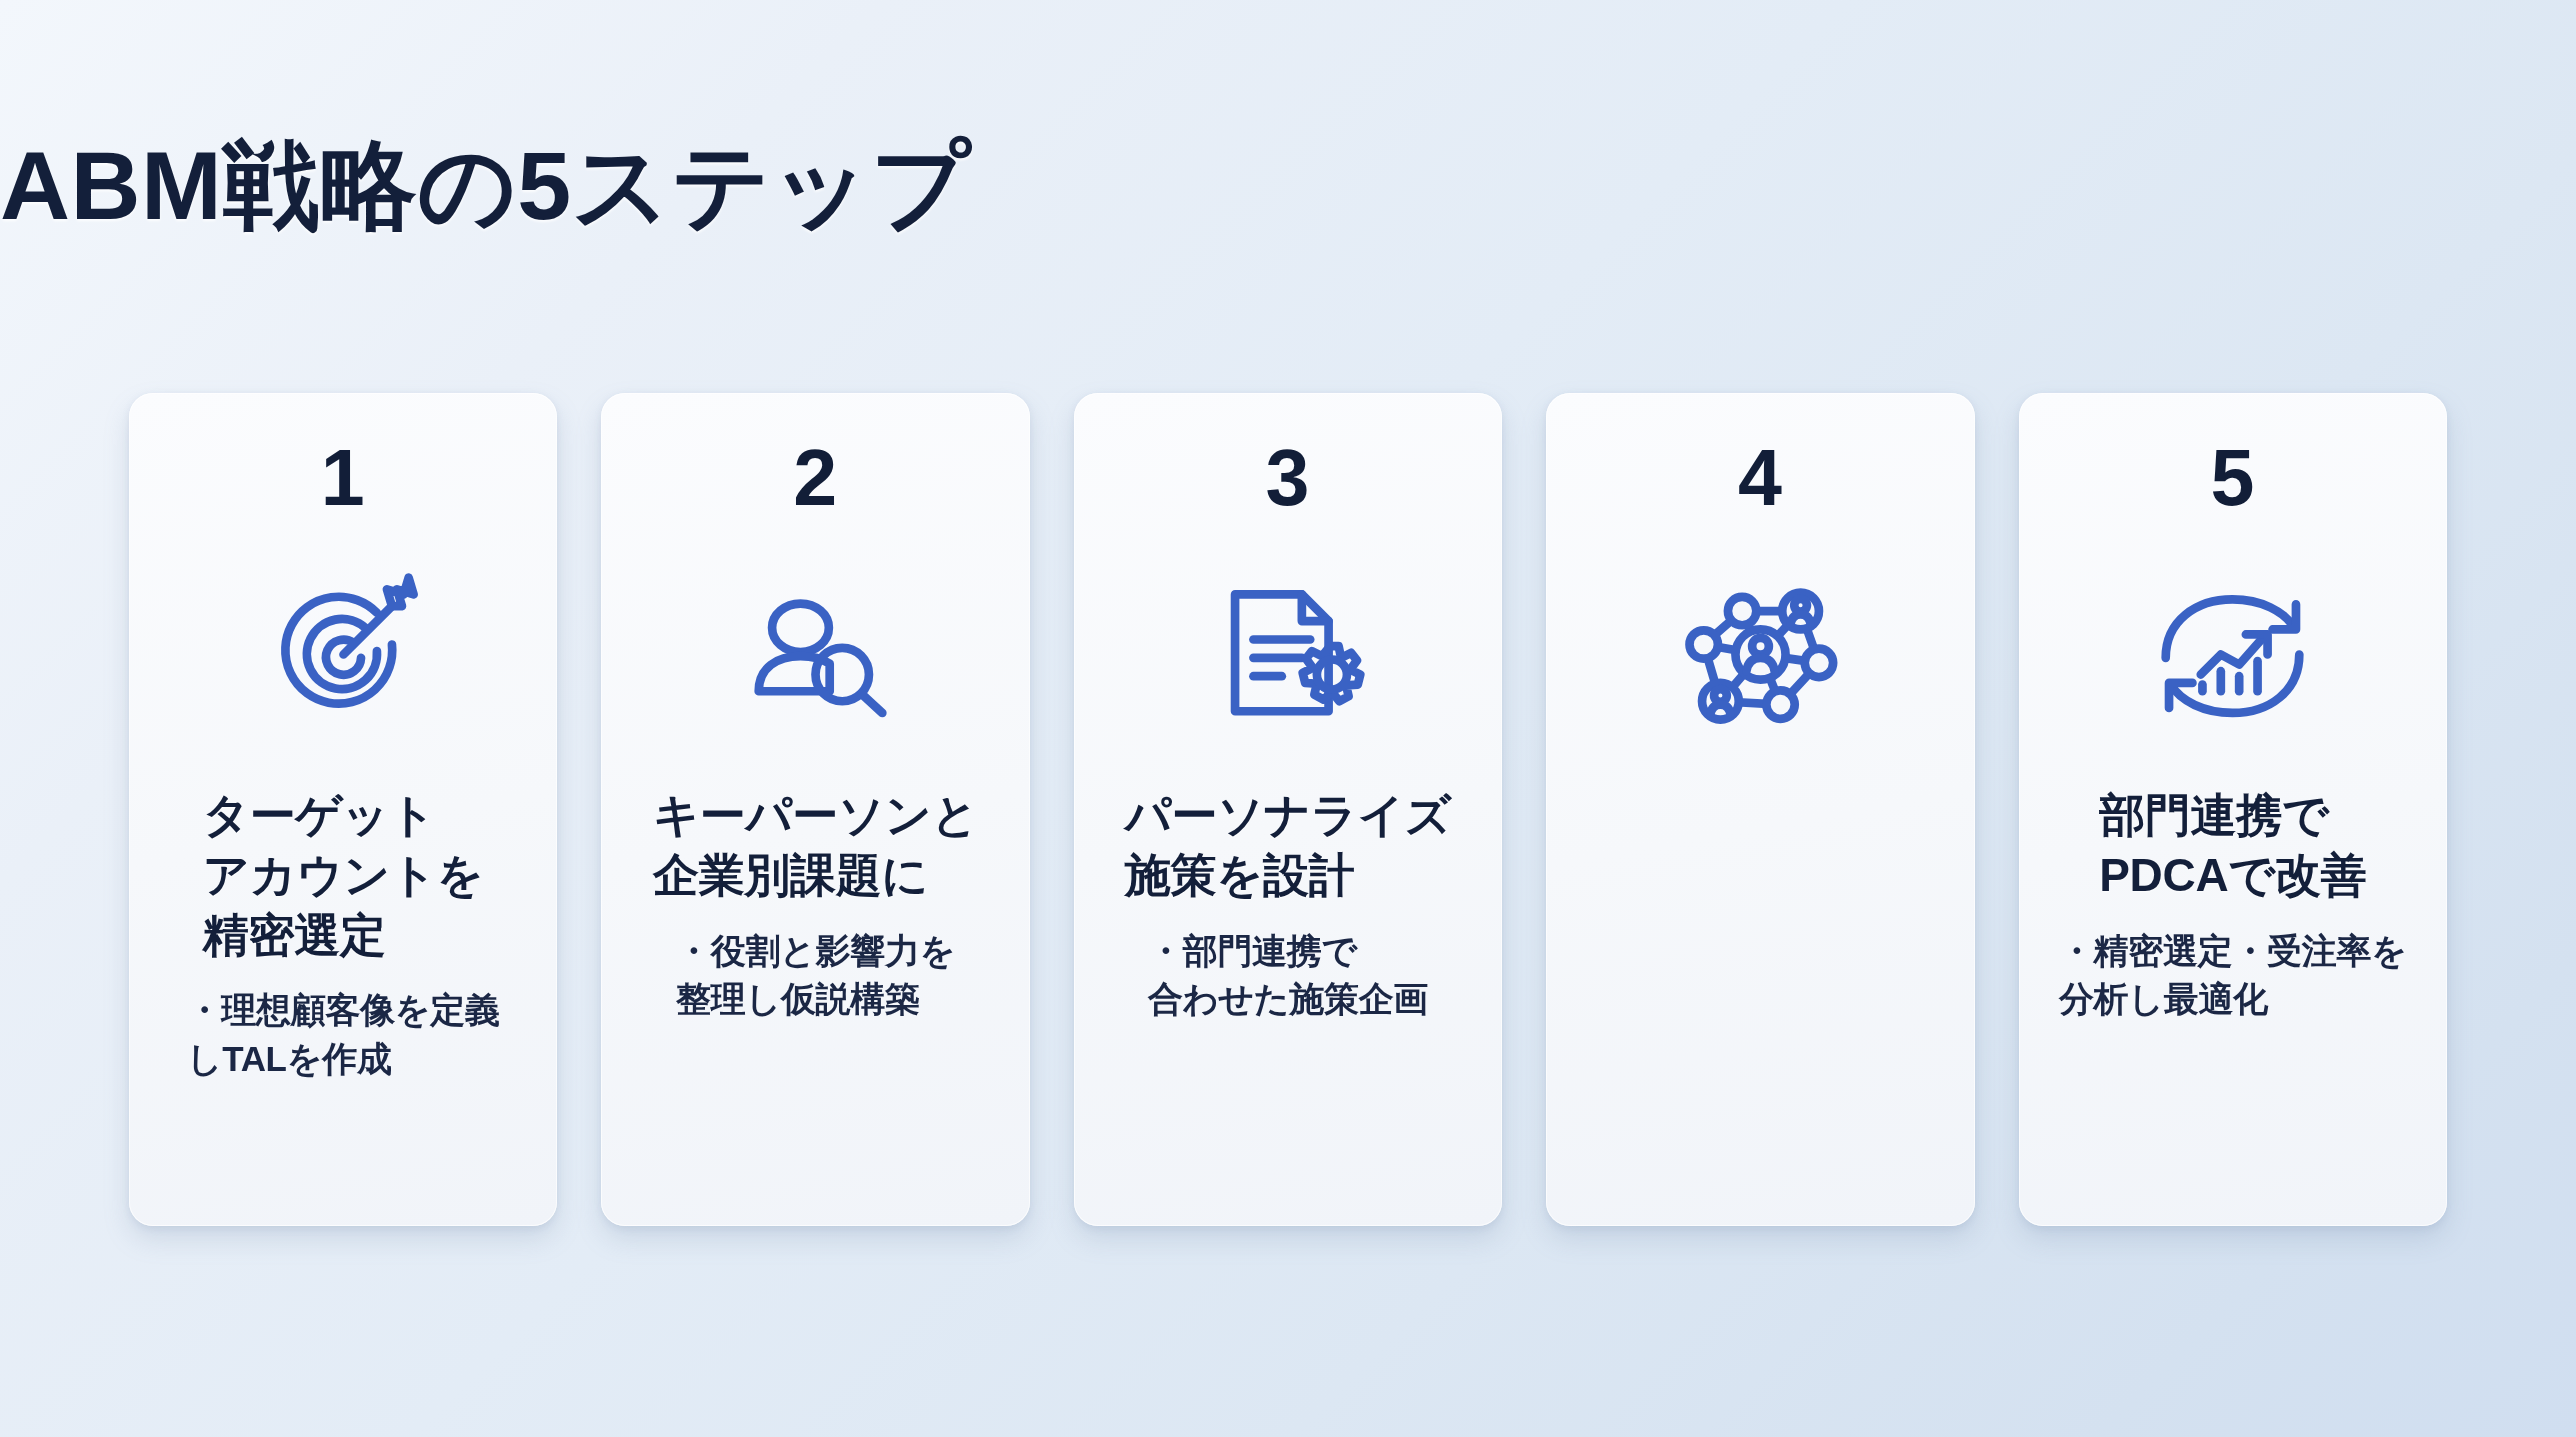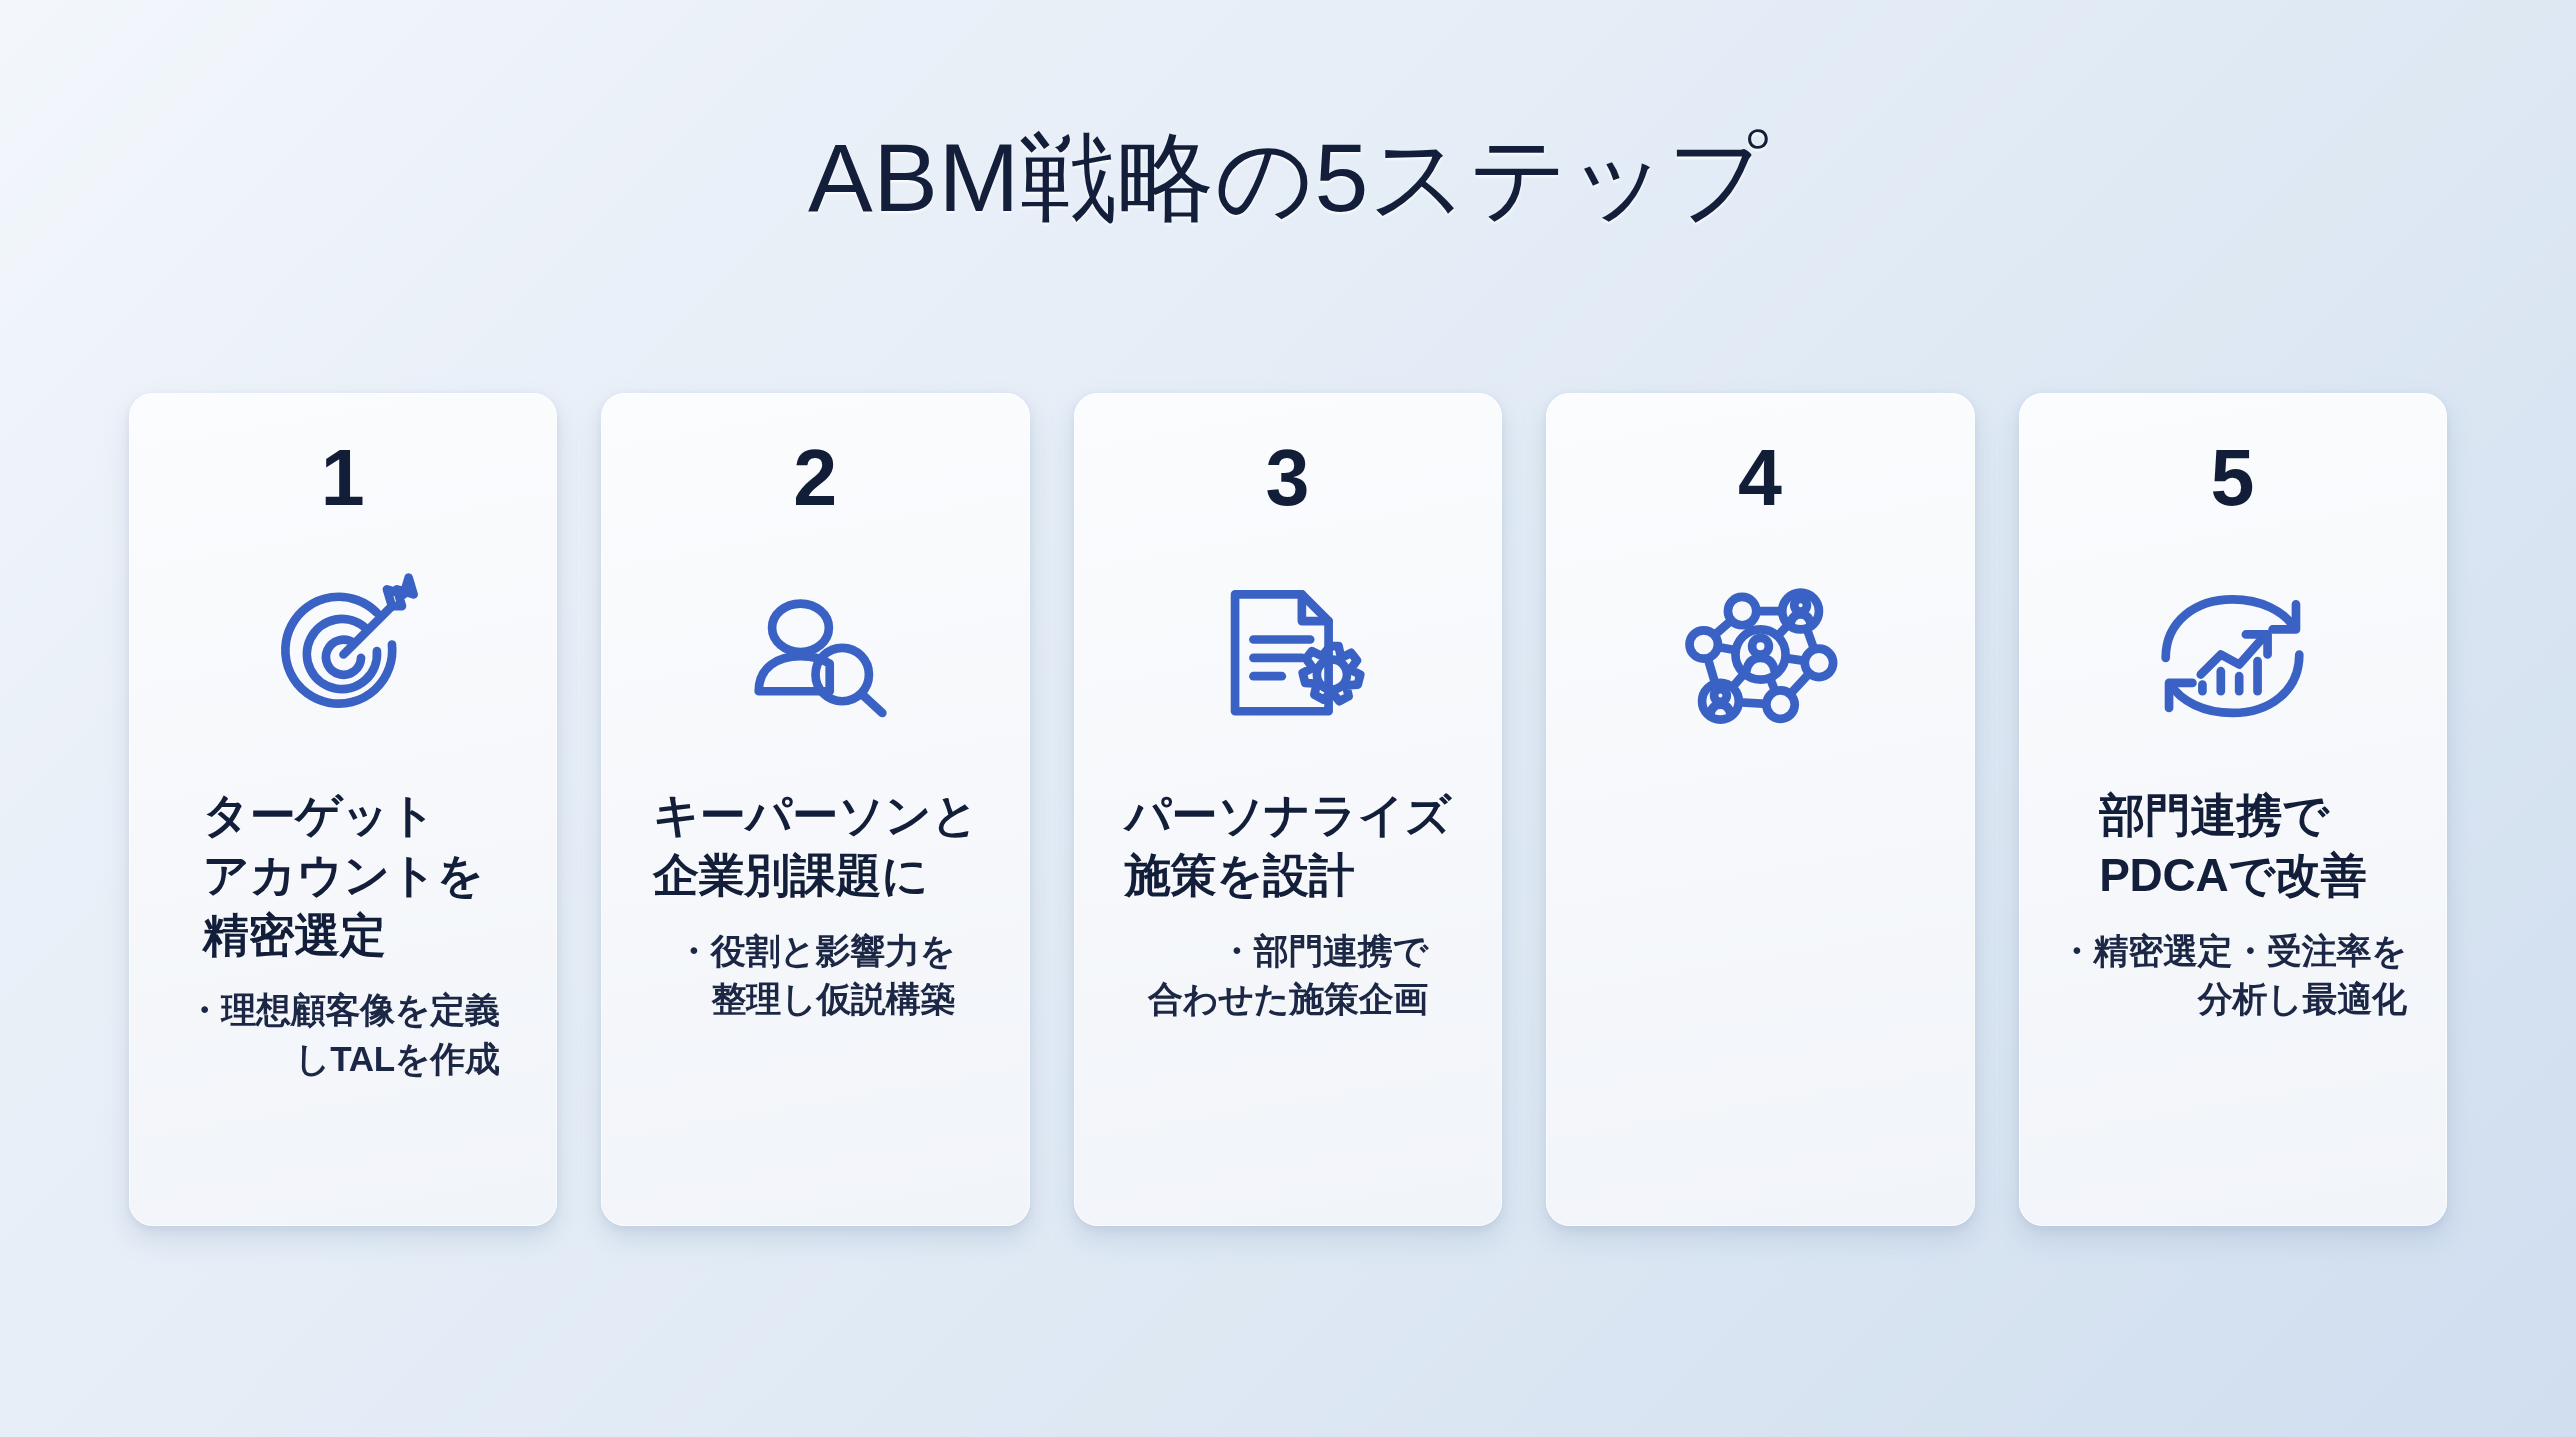--- a/index.html
+++ b/index.html
@@ -33,13 +33,12 @@
   
   .title {
     position: absolute;
-    top: 124px;
+    top: 132px;
     left: 0;
     width: 100%;
-    text-align: center;
     font-size: 97px;
     line-height: 1.12;
-    font-weight: 400;
+    font-weight: 700;
     letter-spacing: 0.5px;
     color: #131f3a;
     text-shadow: 0 1.9px 2.8px rgba(255,255,255,0.85);

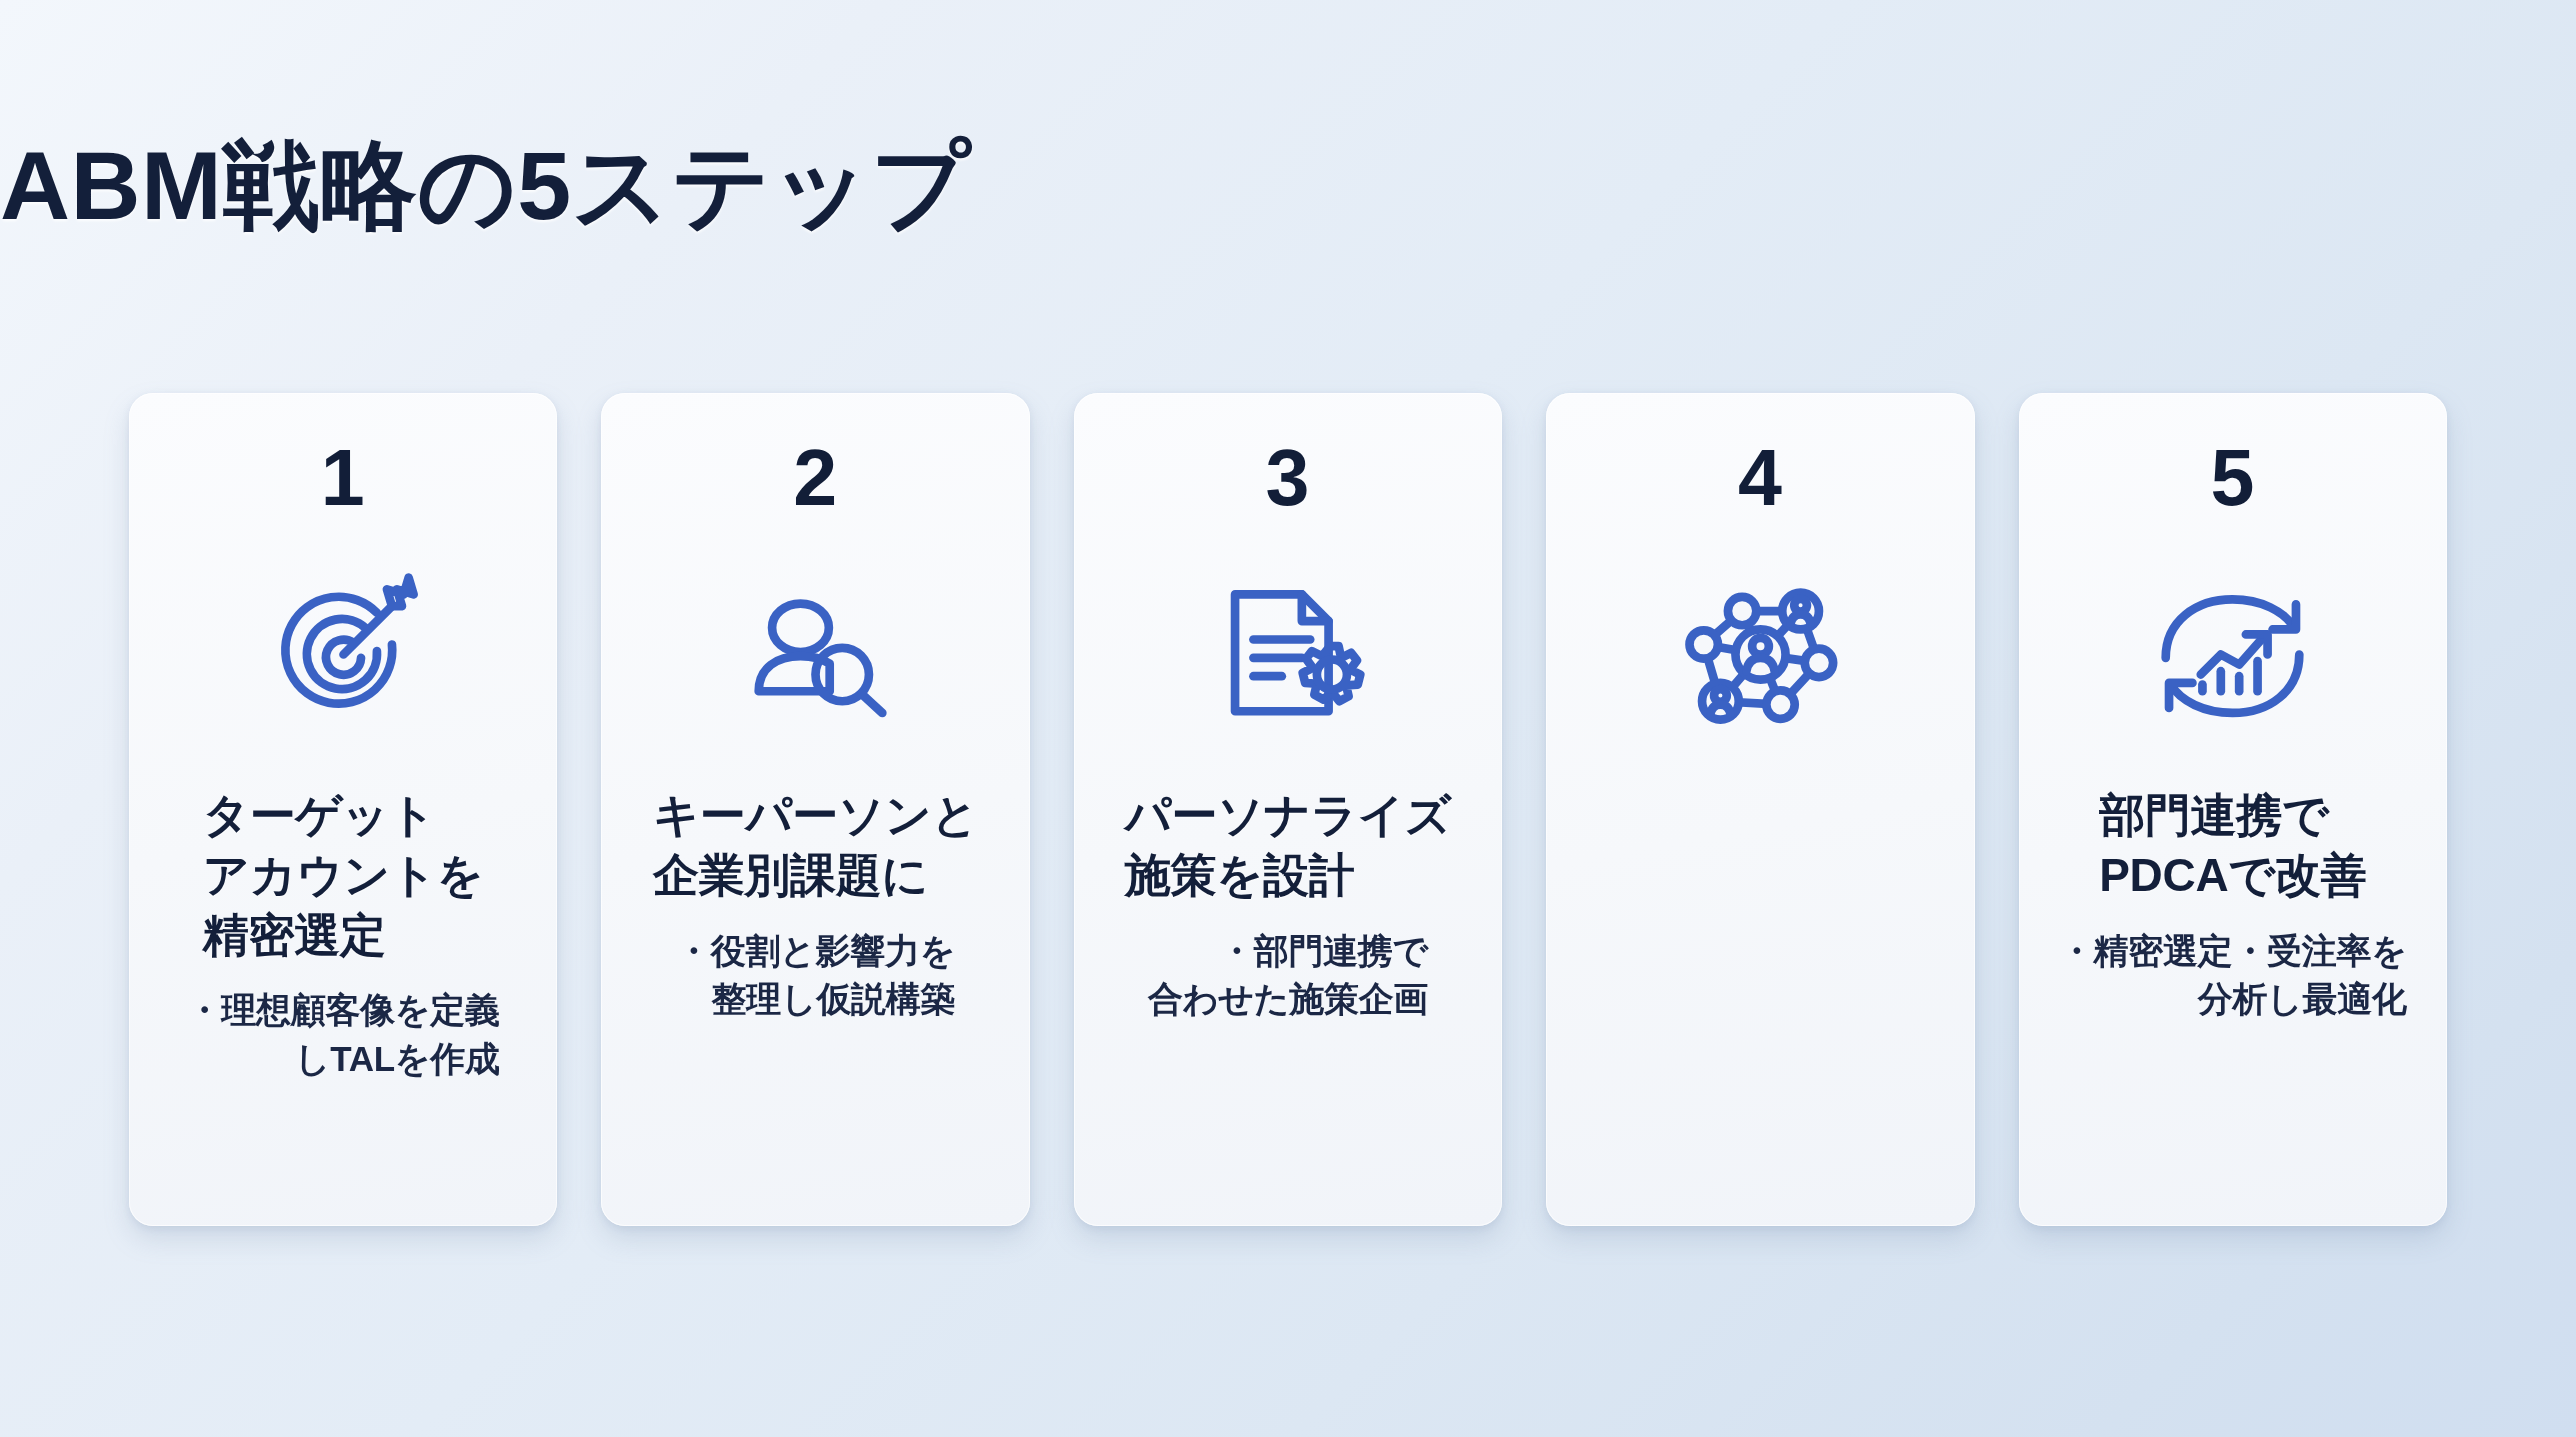--- a/index.html
+++ b/index.html
@@ -123,7 +123,7 @@
     line-height: 1.38;
     font-weight: 700;
     color: #1b2745;
-    text-align: right;
+    text-align: left;
     white-space: pre-line;
     letter-spacing: -0.3px;
   }

